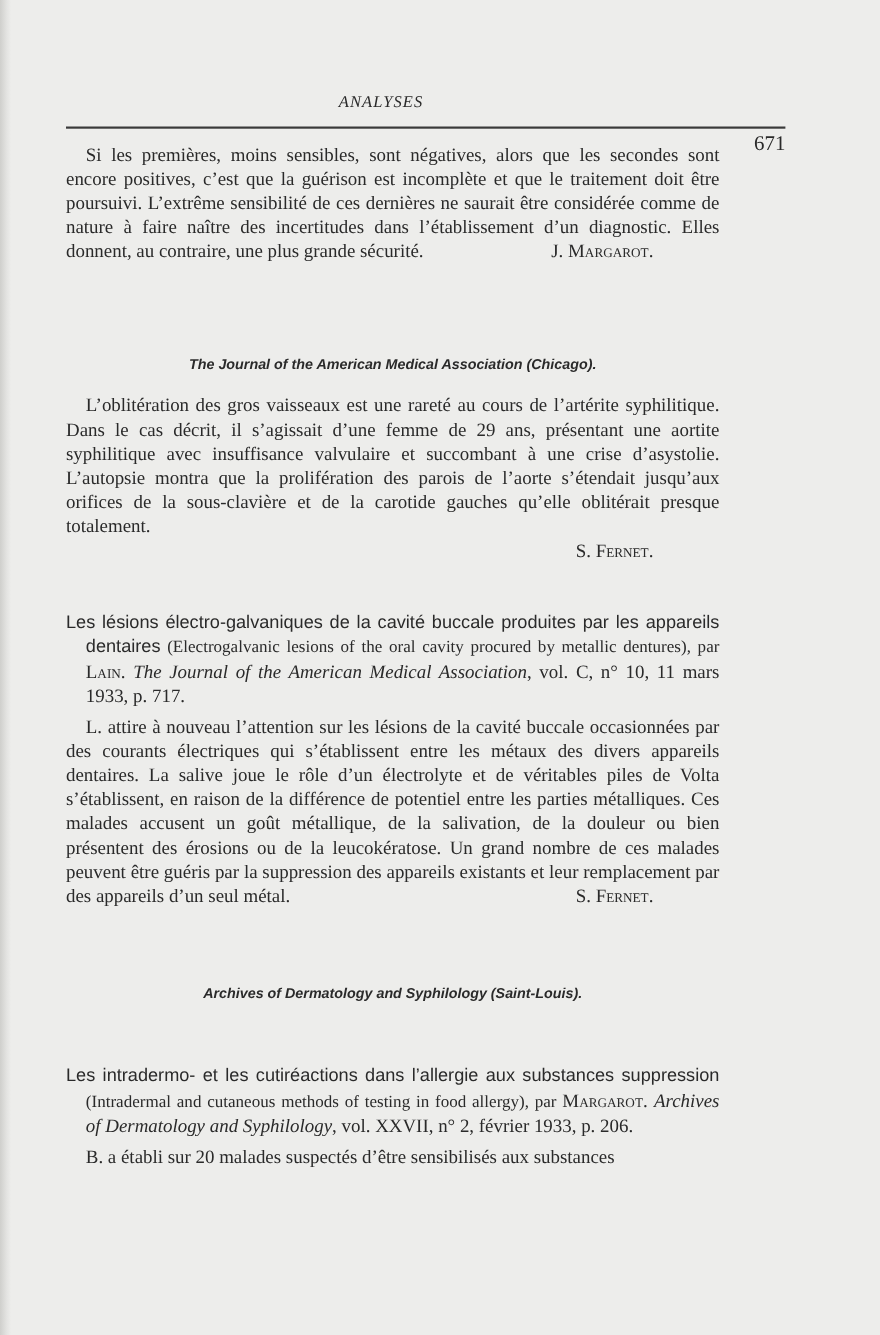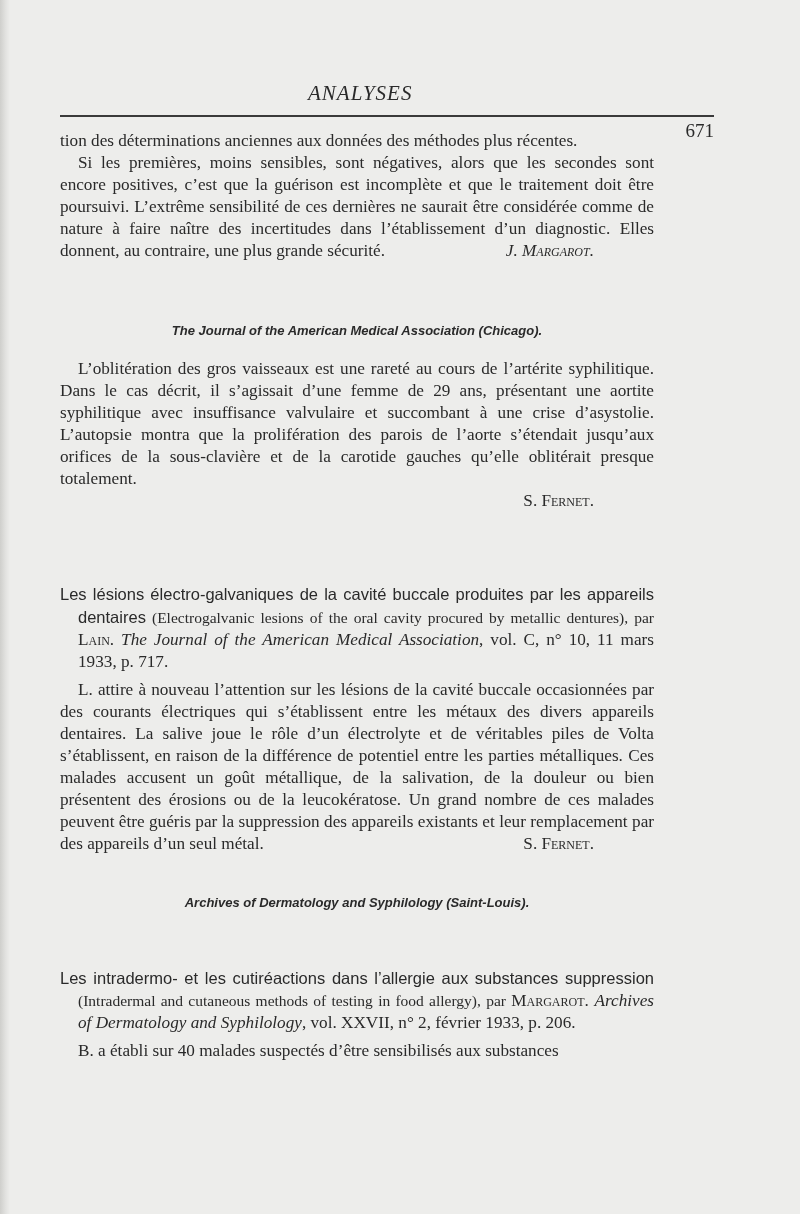--- a/index.html
+++ b/index.html
@@ -23,7 +23,7 @@
     }
     .rh-title {
       position: absolute; left: 248px; top: 0;
-      font-style: italic; font-size: 21px; letter-spacing: 1px;
+      font-style: italic; font-size: 15px; letter-spacing: 1px;
     }
     .rh-page {
       position: absolute; right: 0; top: 2px; font-size: 19px; margin-top: 36px;

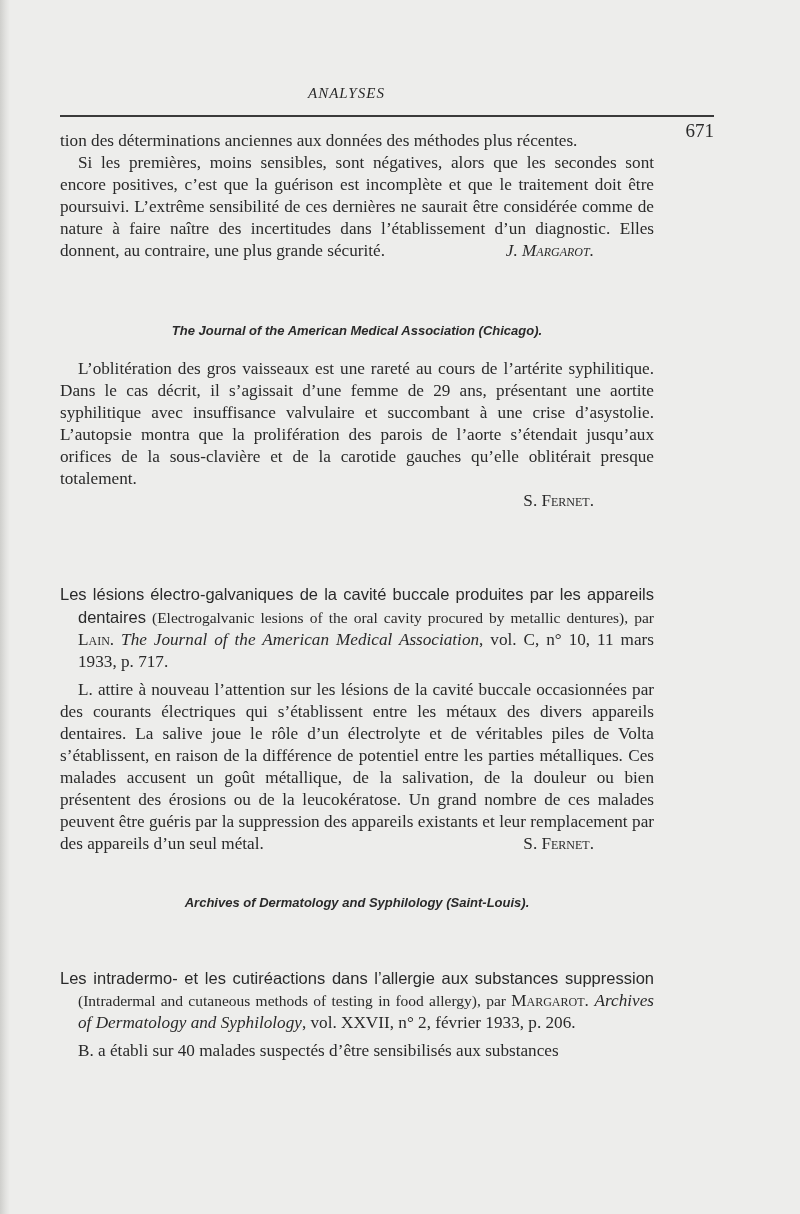--- a/index.html
+++ b/index.html
@@ -64,7 +64,6 @@
   <div class="rule"></div>
 
   <div class="block" style="top:130px;">
-    <p>tion des déterminations anciennes aux données des méthodes plus récentes.</p>
     <p class="indent">Si les premières, moins sensibles, sont négatives, alors que les secondes sont encore positives, c’est que la guérison est incomplète et que le traitement doit être poursuivi. L’extrême sensibilité de ces dernières ne saurait être considérée comme de nature à faire naître des incertitudes dans l’établissement d’un diagnostic. Elles donnent, au contraire, une plus grande sécurité.</p>
     <p class="sig" style="margin-top:-22px;font-style:italic;"><span class="sc">J. Margarot.</span></p>
   </div>

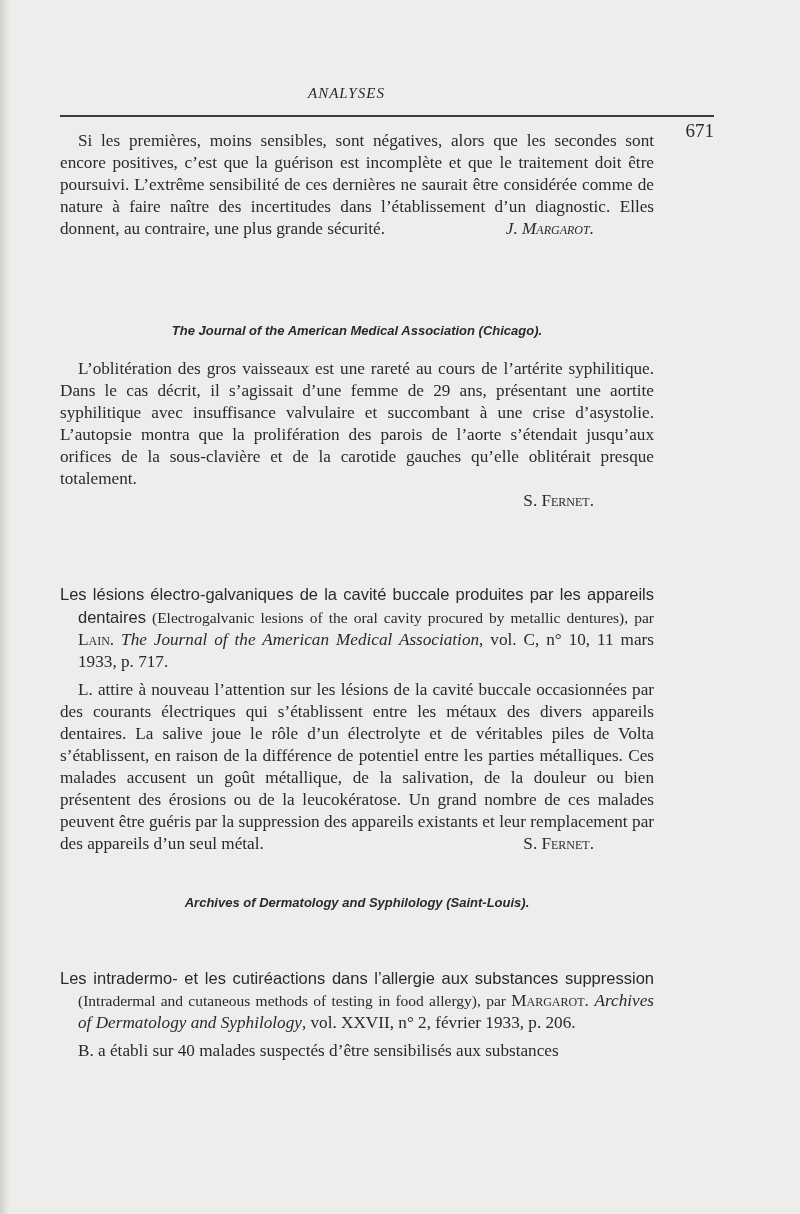--- a/index.html
+++ b/index.html
@@ -65,7 +65,7 @@
 
   <div class="block" style="top:130px;">
     <p class="indent">Si les premières, moins sensibles, sont négatives, alors que les secondes sont encore positives, c’est que la guérison est incomplète et que le traitement doit être poursuivi. L’extrême sensibilité de ces dernières ne saurait être considérée comme de nature à faire naître des incertitudes dans l’établissement d’un diagnostic. Elles donnent, au contraire, une plus grande sécurité.</p>
-    <p class="sig" style="margin-top:-22px;font-style:italic;"><span class="sc">J. Margarot.</span></p>
+    <p class="sig" style="margin-top:-22px;"><span class="sc">J. Margarot.</span></p>
   </div>
 
   <div class="block" style="top:320px;">

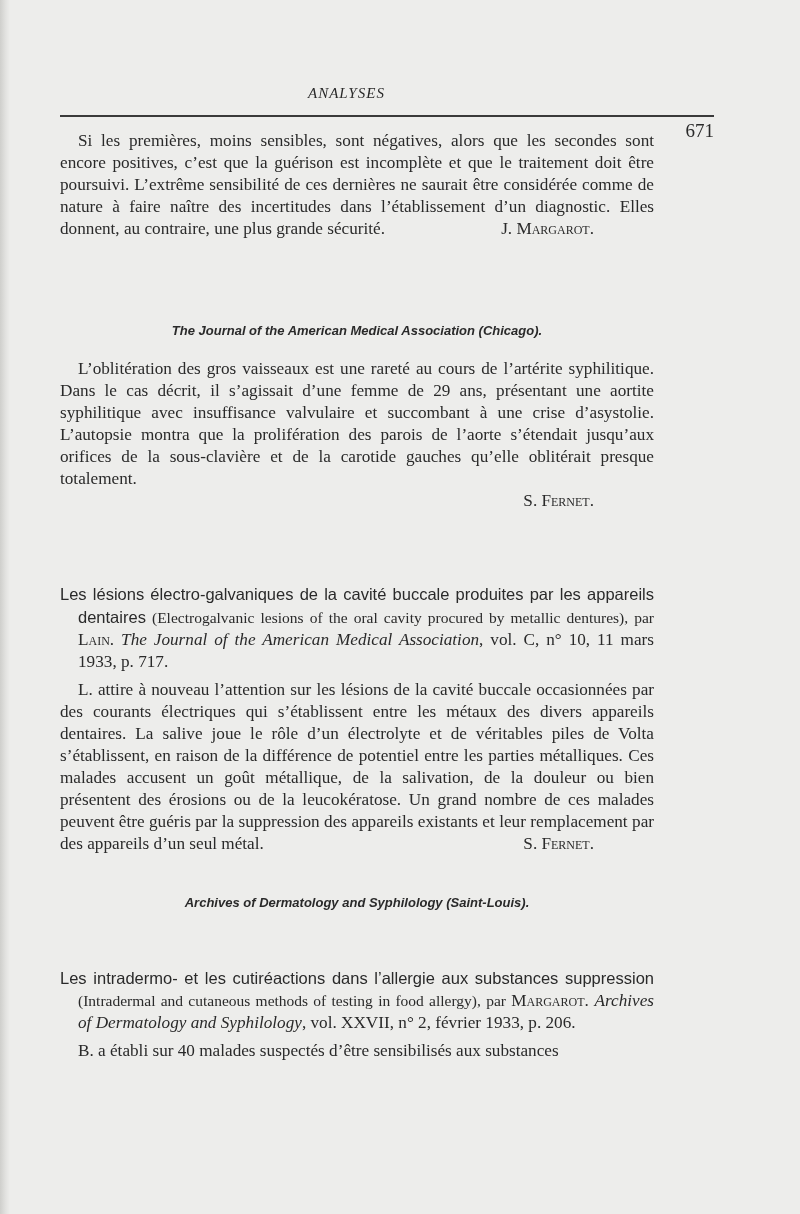--- a/index.html
+++ b/index.html
@@ -77,7 +77,7 @@
     <p class="sig"><span class="sc">S. Fernet.</span></p>
   </div>
 
-  <div class="block" style="top:583px;">
+  <div class="block" style="top:555px;">
     <p class="entry-head"><span class="entry-title">Les lésions électro-galvaniques de la cavité buccale produites par les appareils dentaires</span><span class="eng"> (Electrogalvanic lesions of the oral cavity procured by metallic dentures), par </span><span class="sc">Lain</span><span>. </span><em>The Journal of the American Medical Association</em><span>, vol. C, n° 10, 11 mars 1933, p. 717.</span></p>
     <p class="indent" style="margin-top:6px;">L. attire à nouveau l’attention sur les lésions de la cavité buccale occasionnées par des courants électriques qui s’établissent entre les métaux des divers appareils dentaires. La salive joue le rôle d’un électrolyte et de véritables piles de Volta s’établissent, en raison de la différence de potentiel entre les parties métalliques. Ces malades accusent un goût métallique, de la salivation, de la douleur ou bien présentent des érosions ou de la leucokératose. Un grand nombre de ces malades peuvent être guéris par la suppression des appareils existants et leur remplacement par des appareils d’un seul métal.</p>
     <p class="sig" style="margin-top:-22px;"><span class="sc">S. Fernet.</span></p>

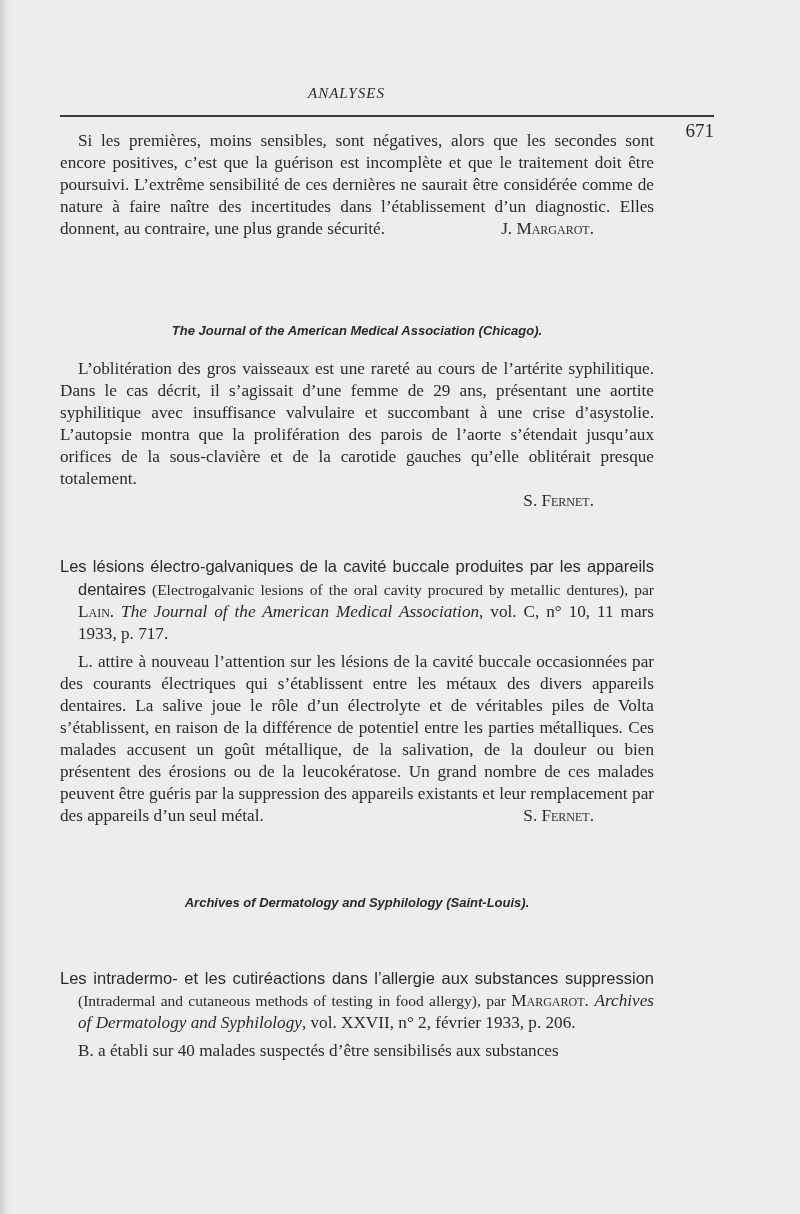--- a/index.html
+++ b/index.html
@@ -89,7 +89,7 @@
 
   <div class="block" style="top:967px;">
     <p class="entry-head"><span class="entry-title">Les intradermo- et les cutiréactions dans l’allergie aux substances suppression</span><span class="eng"> (Intradermal and cutaneous methods of testing in food allergy), par </span><span class="sc">Margarot</span><span>. </span><em>Archives of Dermatology and Syphilology</em><span>, vol. XXVII, n° 2, février 1933, p. 206.</span></p>
-    <p class="indent" style="margin-top:6px;">B. a établi sur 40 malades suspectés d’être sensibilisés aux substances</p>
+    <p class="indent" style="margin-top:6px;">B. a établi sur 20 malades suspectés d’être sensibilisés aux substances</p>
   </div>
 
 </div>

